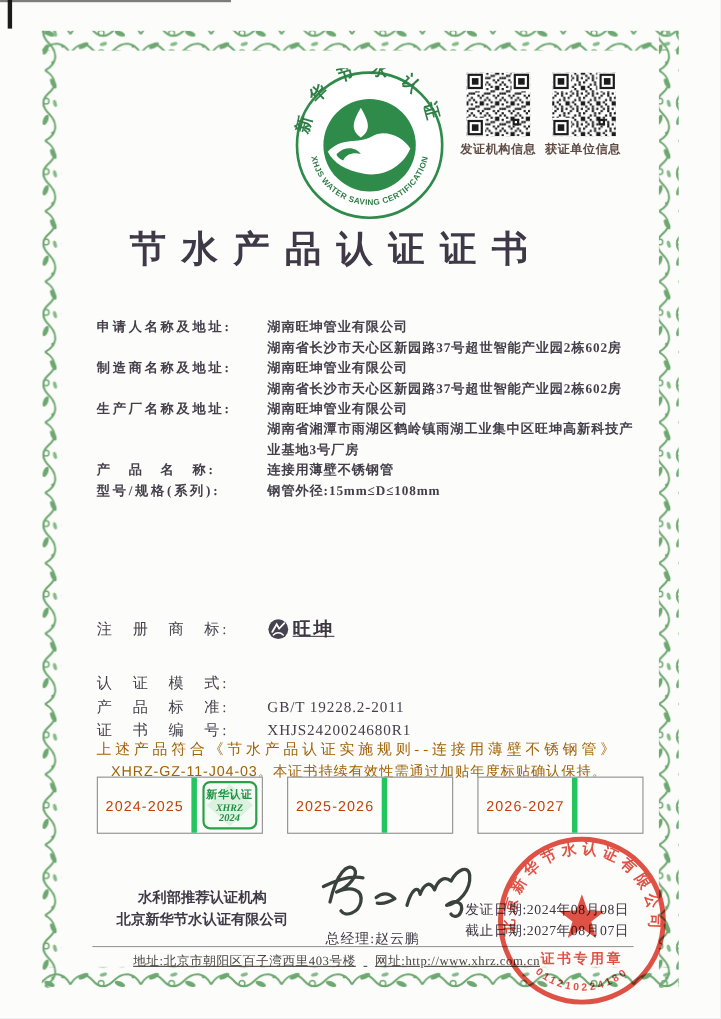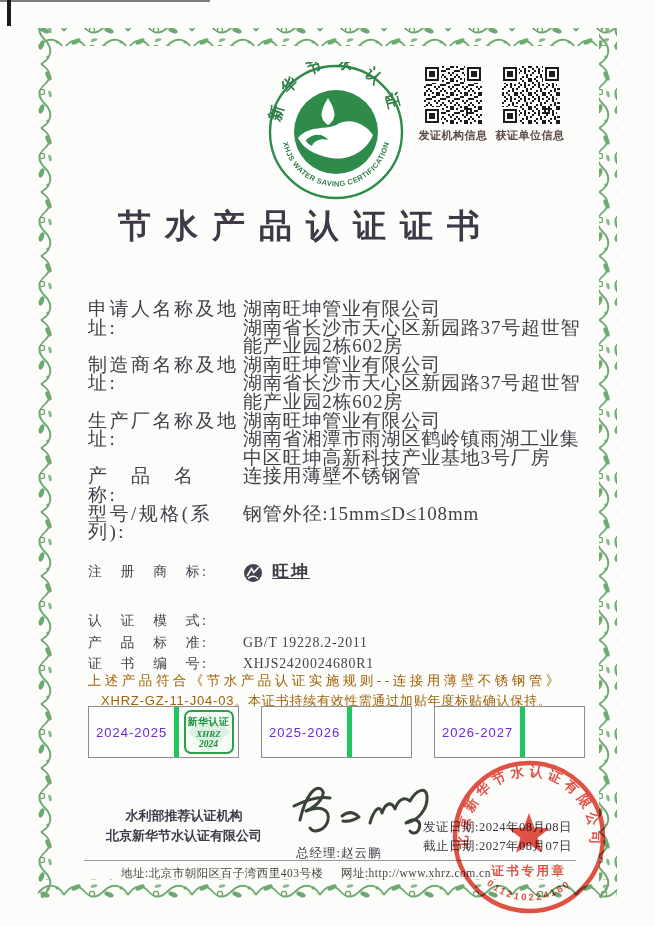--- a/index.html
+++ b/index.html
@@ -22,7 +22,7 @@
   .title{left:0;top:204px;width:598px;text-align:center;font-size:33px;font-weight:bold;
     letter-spacing:14px;text-indent:14px;color:#3f3947;}
   
-  .fields{left:88px;top:300px;width:500px;font-size:19px;line-height:18.6px;}
+  .fields{left:88px;top:288px;width:500px;font-size:12px;line-height:18.6px;font-weight:bold;}
   .frow{display:flex;align-items:flex-start;}
   .flabel{flex:none;width:155px;letter-spacing:2.5px;color:#443f4b;}
   .fvalue{flex:1;letter-spacing:.8px;color:#443f4b;}

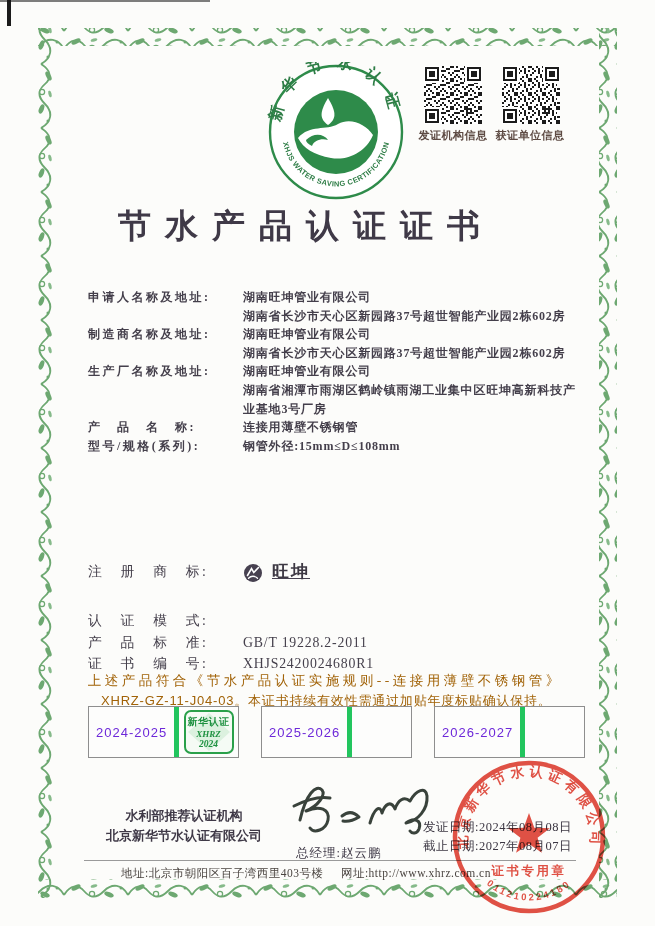--- a/index.html
+++ b/index.html
@@ -27,7 +27,7 @@
   .flabel{flex:none;width:155px;letter-spacing:2.5px;color:#443f4b;}
   .fvalue{flex:1;letter-spacing:.8px;color:#443f4b;}
   .tm-row{left:88px;top:560px;width:500px;font-size:13.8px;display:flex;align-items:center;}
-  .tm-value{flex:1;display:flex;align-items:flex-end;gap:9px;text-decoration:underline;}
+  .tm-value{flex:1;display:flex;align-items:center;gap:3px;text-decoration:underline;}
   .tm-text{font-weight:bold;font-size:17px;letter-spacing:2px;color:#3d3843;}
   .certs{left:88px;top:610px;width:500px;font-size:13.8px;line-height:21.5px;}
   

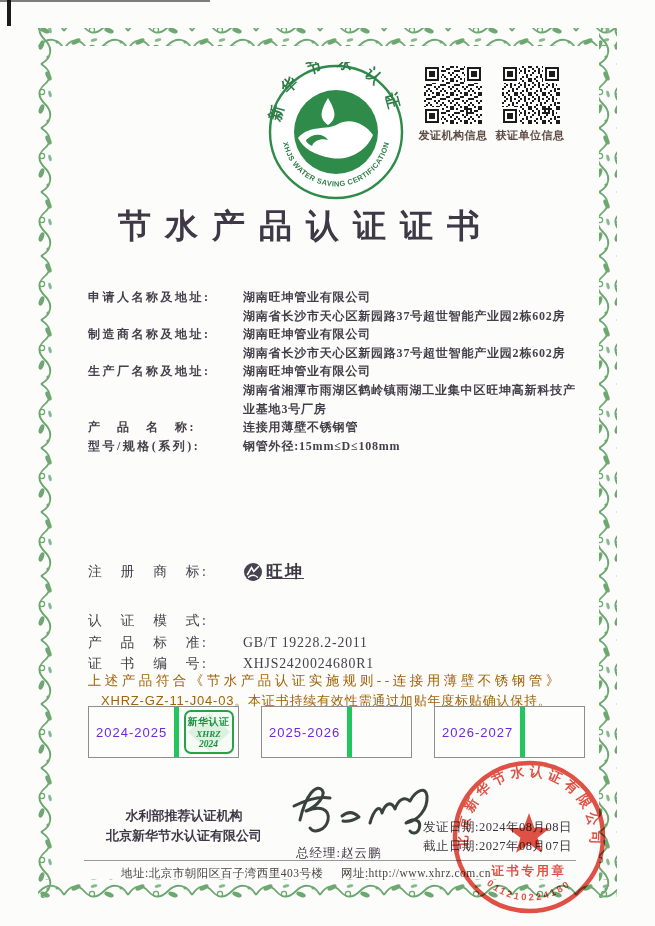--- a/index.html
+++ b/index.html
@@ -38,7 +38,7 @@
   .yrow{left:88px;top:706px;width:497px;display:flex;gap:22px;}
   .ybox{flex:1;height:50px;border:1px solid #8e8e8e;display:flex;background:#fdfdfc;}
   .ycell-l{flex:1.45;display:flex;align-items:center;justify-content:center;
-    font-family:"Liberation Sans",sans-serif;font-size:13px;color:#6d28d9;letter-spacing:1px;}
+    font-family:"Liberation Sans",sans-serif;font-size:13px;color:#c2410c;letter-spacing:1px;}
   .ycell-r{flex:1;border-left:5px solid #22c55e;display:flex;align-items:center;justify-content:center;position:relative;}
   .sticker{width:50px;height:44px;border:2px solid #2aa04a;border-radius:7px;background:#f5fbf5;
     position:relative;text-align:center;overflow:hidden;box-sizing:border-box;}

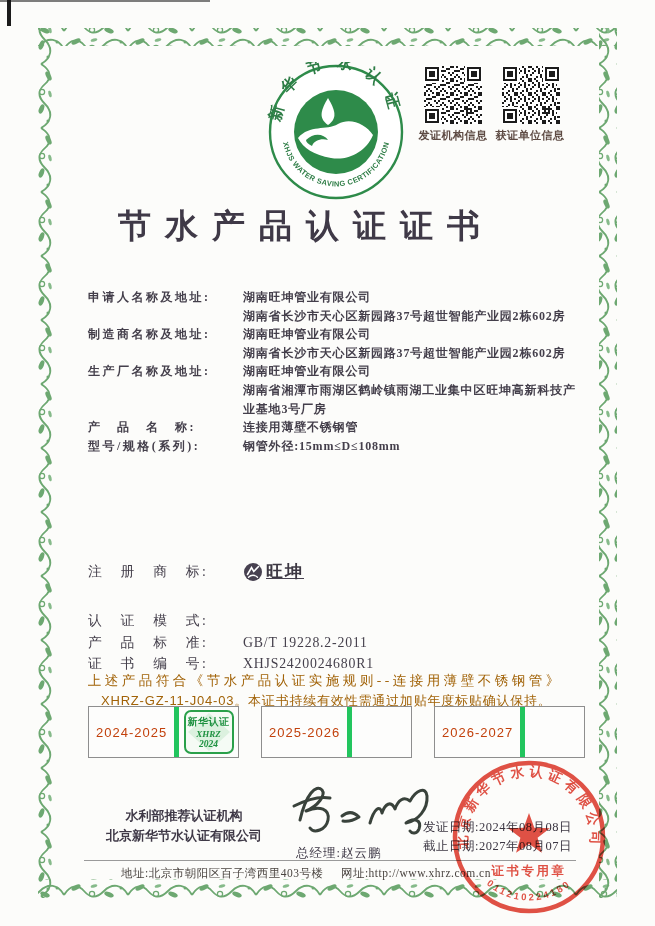--- a/index.html
+++ b/index.html
@@ -53,7 +53,7 @@
   .signer{left:296px;top:845px;font-size:12.5px;letter-spacing:1px;color:#3f3947;}
   .dates{left:423px;top:818px;font-size:12.5px;line-height:19px;letter-spacing:.5px;color:#3b3642;}
   .rule{left:84px;top:860px;width:492px;height:1px;background:#9a9a9a;}
-  .footer{left:0;top:866px;width:612px;text-align:center;font-size:11.5px;color:#4a4440;letter-spacing:.5px;}
+  .footer{left:0;top:866px;width:612px;text-align:center;font-size:11.5px;color:#4a4440;letter-spacing:.5px;text-decoration:underline;}
   .footer span{margin:0 7px;}
   .stamp{left:449px;top:757px;width:160px;height:160px;opacity:.88;mix-blend-mode:multiply;}
   svg{display:block;}

